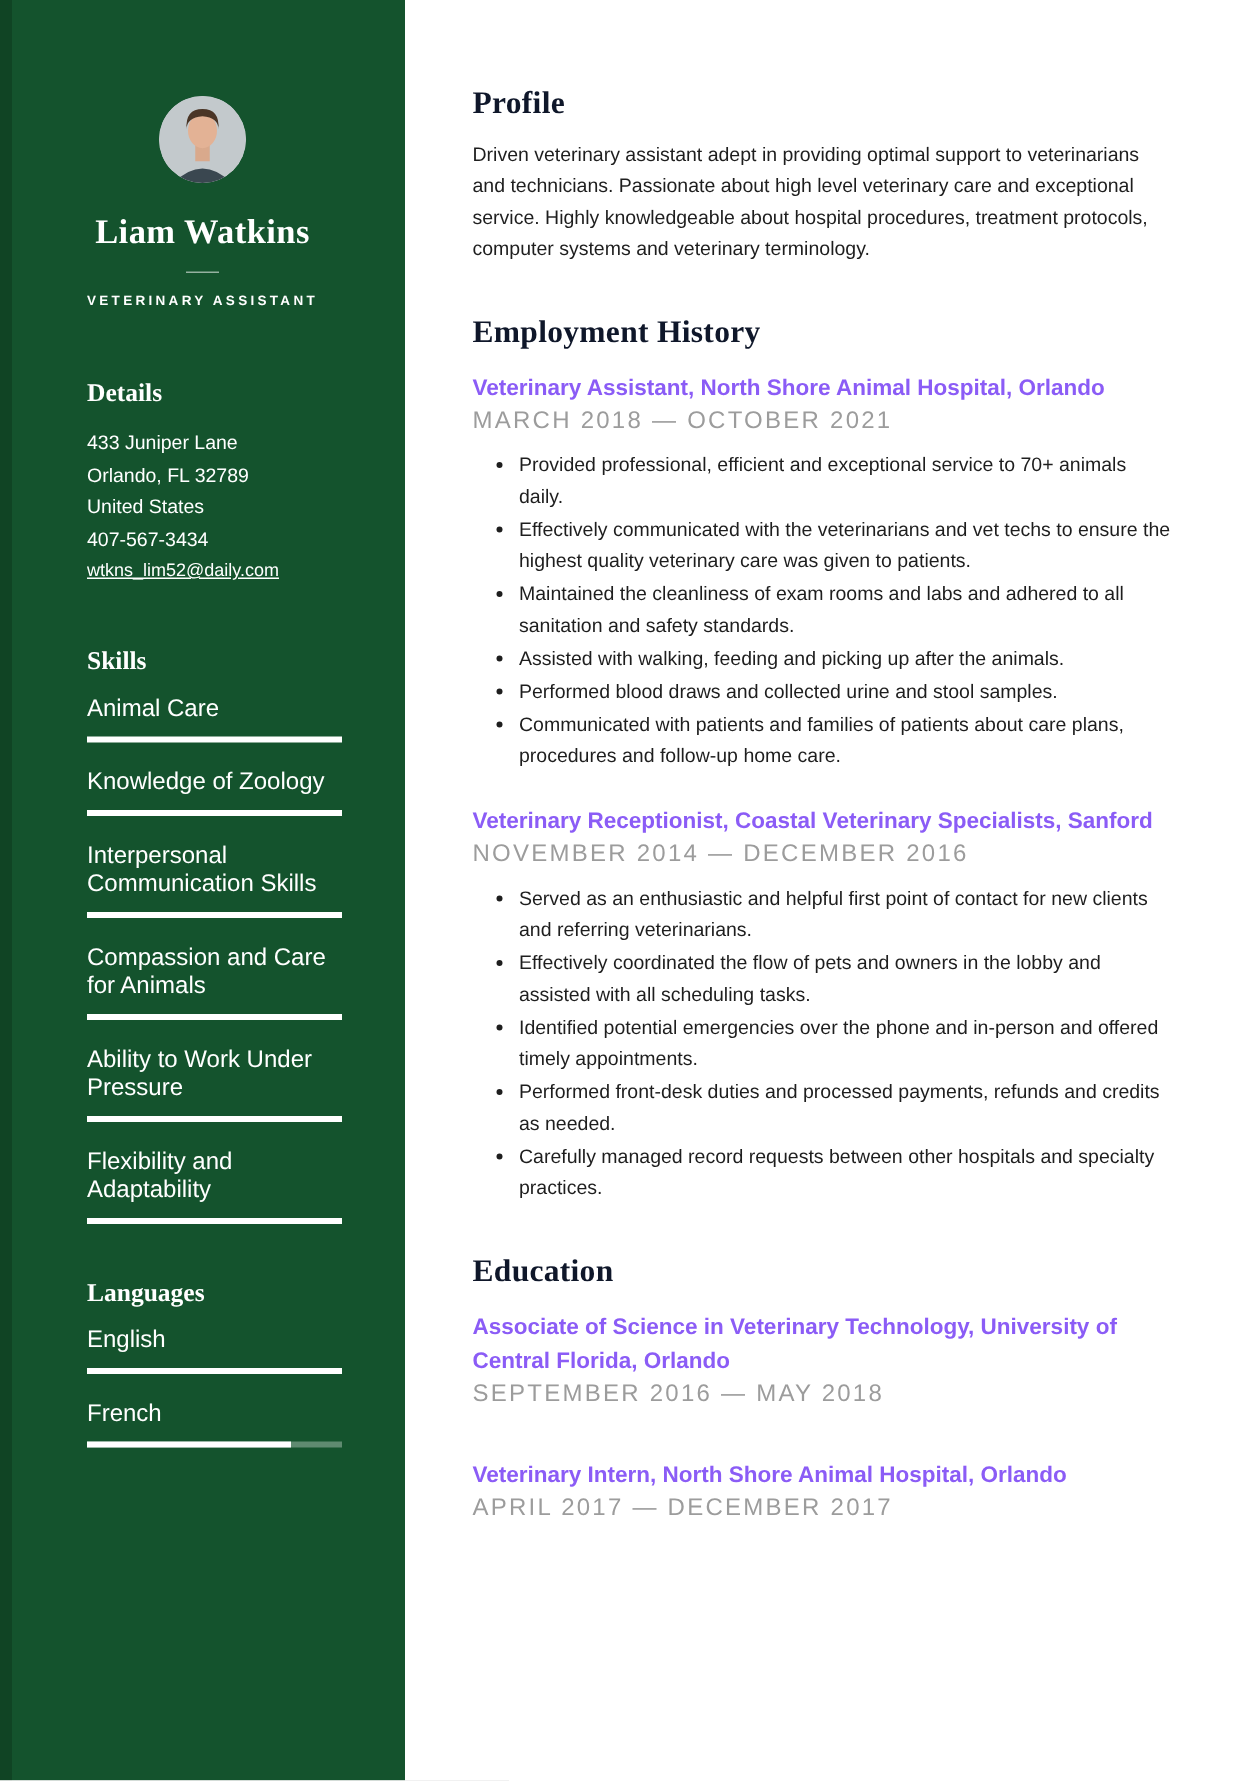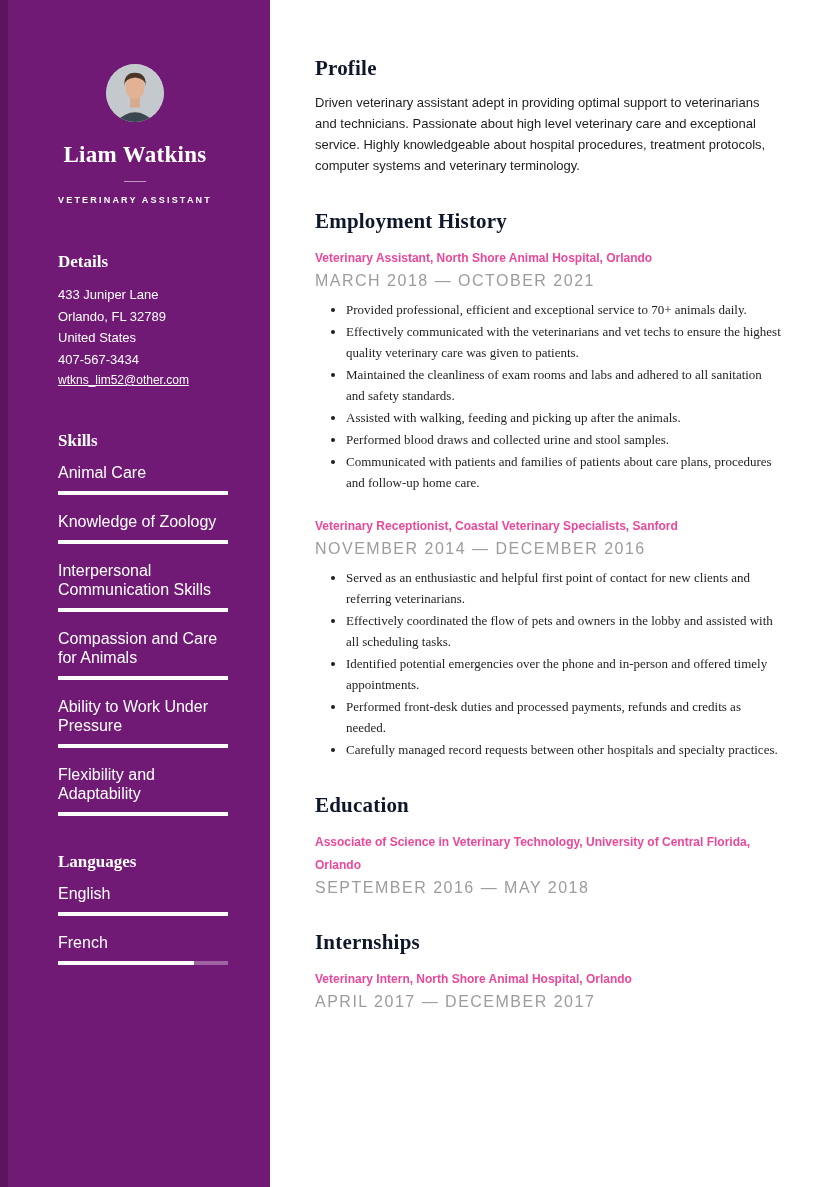--- a/index.html
+++ b/index.html
@@ -11,7 +11,7 @@
   
   .sidebar {
     position: relative; flex: 0 0 270px; width: 270px;
-    background: #701a75; color: #ffffff;
+    background: #14532d; color: #ffffff;
   }
   .edge-strip {
     position: absolute; left: 0; top: 0; bottom: 0; width: 8px;

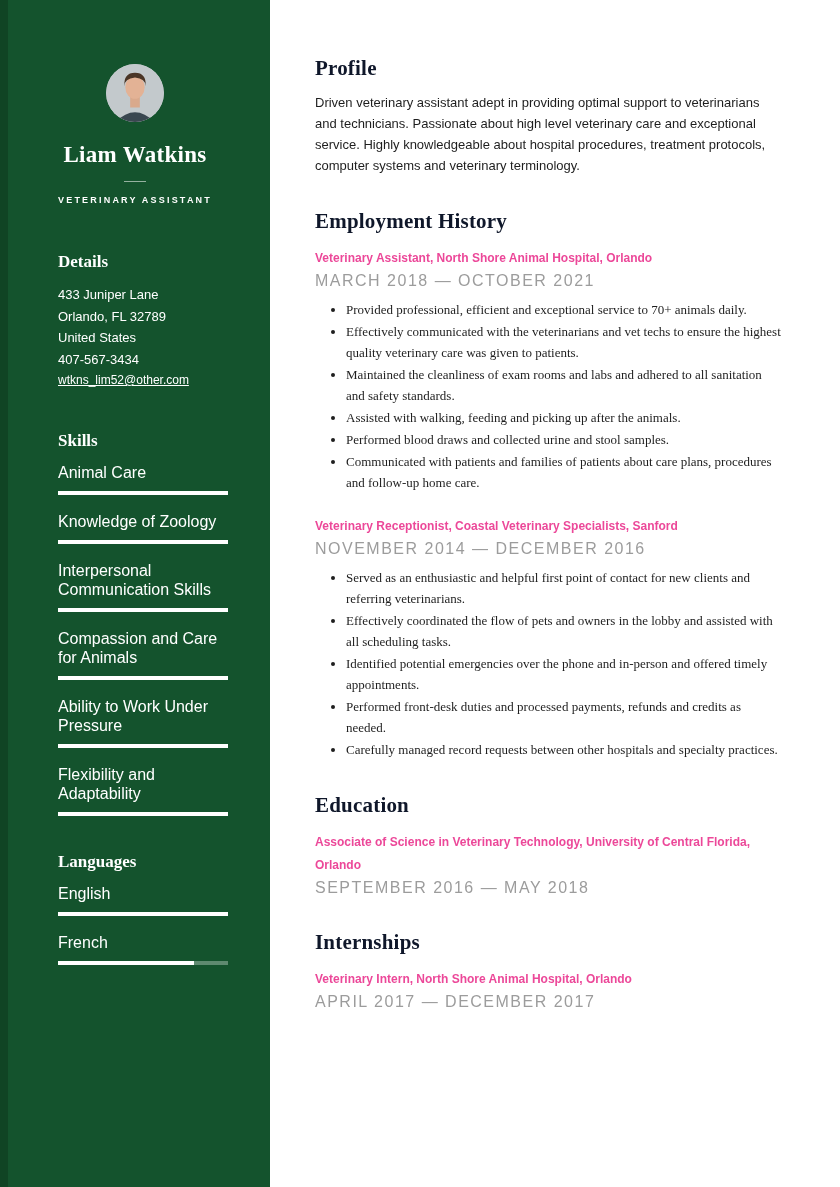--- a/index.html
+++ b/index.html
@@ -61,7 +61,7 @@
   .section:first-child { margin-top: 0; }
   .profile-text { font-size: 13px; line-height: 21px; margin-top: 11px; }
   .entry { margin-top: 13px; }
-  .entry-title { font-size: 12px; font-weight: 700; line-height: 23px; color: #ec4899; }
+  .entry-title { font-size: 15px; font-weight: 700; line-height: 23px; color: #8b5cf6; }
   .entry-date {
     font-size: 16px; letter-spacing: 1.5px; color: #9C9C9C;
     margin-top: 2px; font-weight: 500;

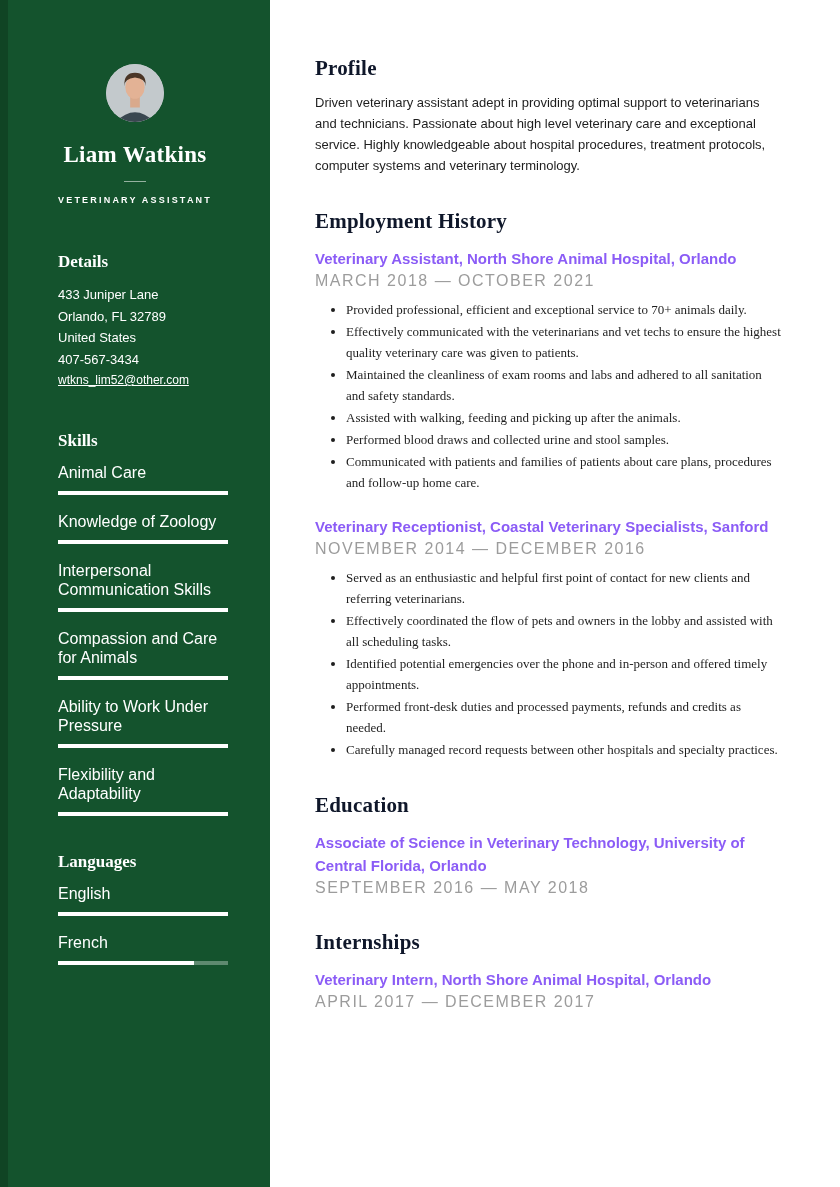--- a/index.html
+++ b/index.html
@@ -66,7 +66,7 @@
     font-size: 16px; letter-spacing: 1.5px; color: #9C9C9C;
     margin-top: 2px; font-weight: 500;
   }
-  ul.bullets { margin: 9px 0 0 0; padding-left: 31px; font-family: Liberation Serif, serif; }
+  ul.bullets { margin: 9px 0 0 0; padding-left: 31px; }
   ul.bullets li { font-size: 13px; line-height: 21px; margin-bottom: 1px; }
   .entry + .entry { margin-top: 22px; }
 </style>

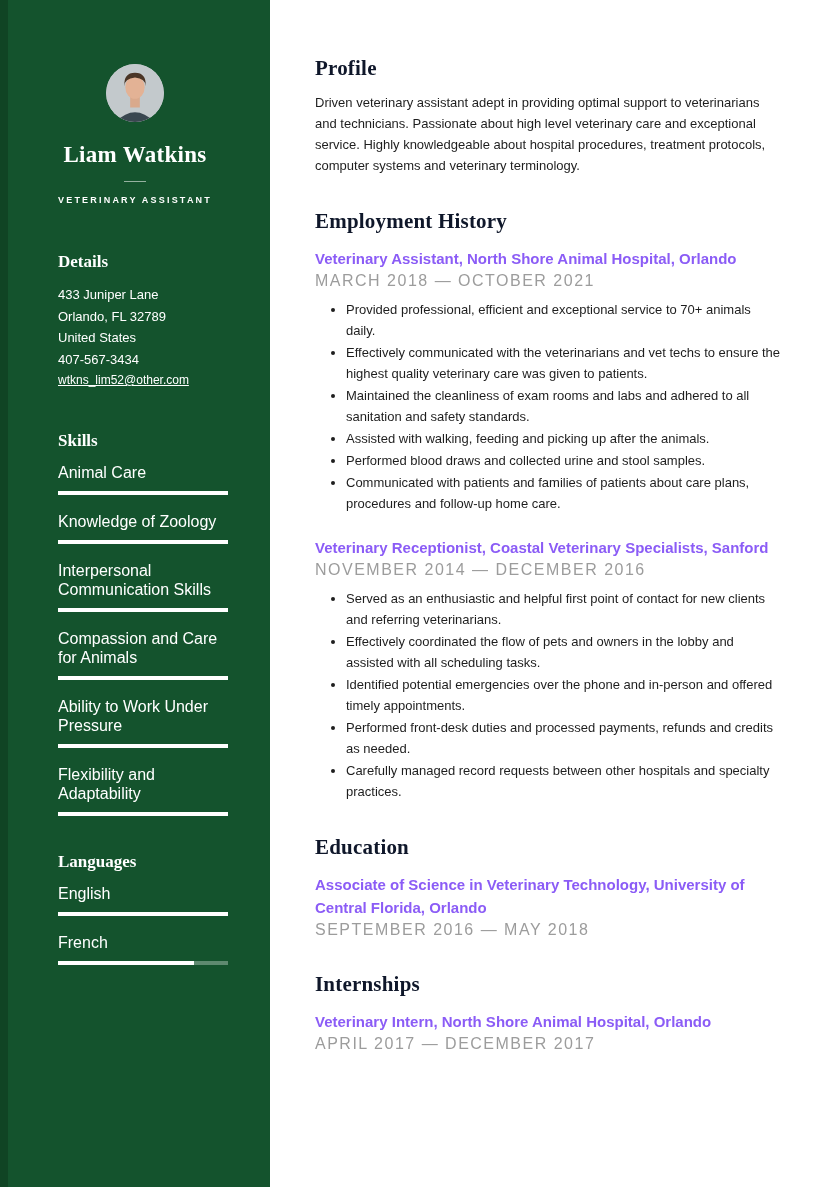--- a/index.html
+++ b/index.html
@@ -99,7 +99,7 @@
       <div class="sb-line">Orlando, FL 32789</div>
       <div class="sb-line">United States</div>
       <div class="sb-line">407-567-3434</div>
-      <a class="email-link">wtkns_lim52@other.com</a>
+      <a class="email-link">wtkns_lim52@daily.com</a>
     </div>
 
     <div class="sb-block skills-block">

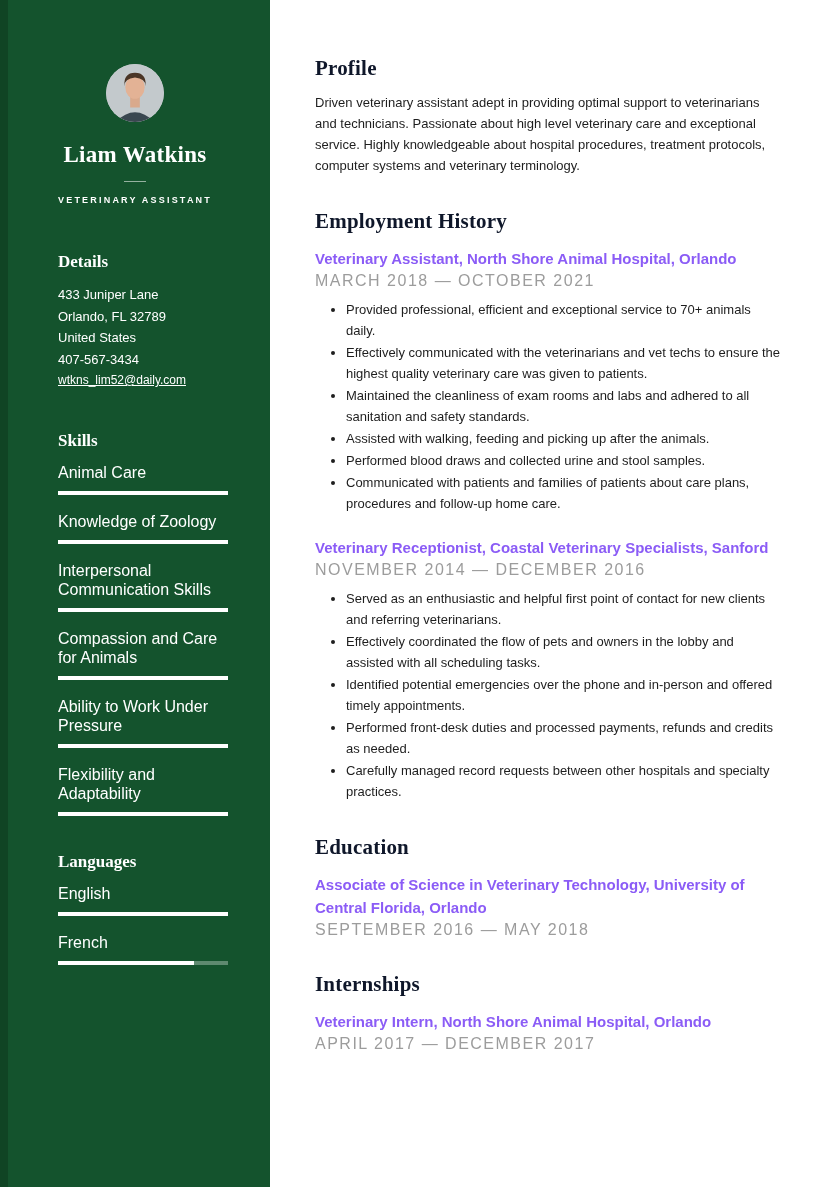--- a/index.html
+++ b/index.html
@@ -206,7 +206,6 @@
     </section>
 
     <section class="section">
-      <h2 class="section-heading">Internships</h2>
       <div class="entry">
         <div class="entry-title">Veterinary Intern, North Shore Animal Hospital, Orlando</div>
         <div class="entry-date">APRIL 2017 — DECEMBER 2017</div>

